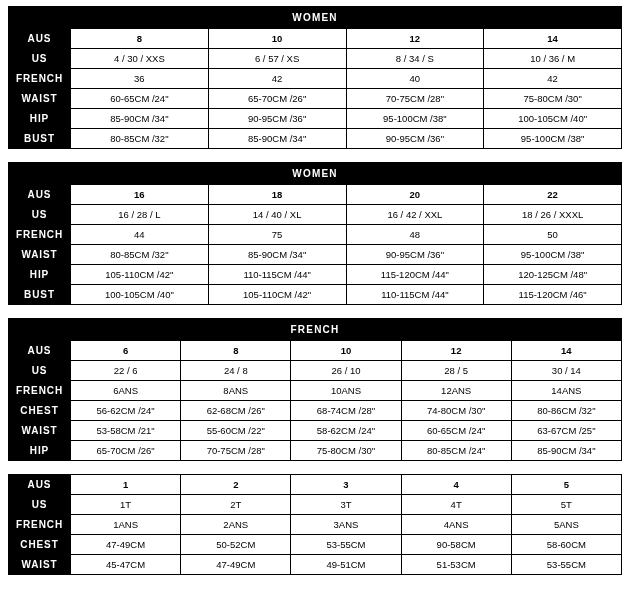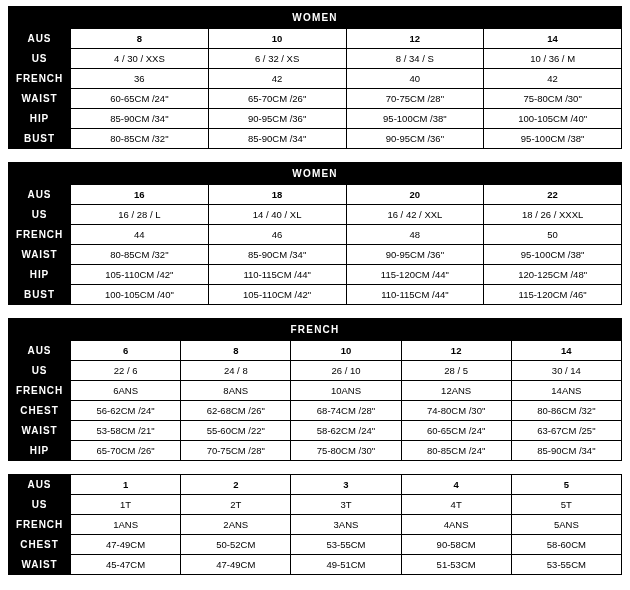--- a/index.html
+++ b/index.html
@@ -87,7 +87,7 @@
       <tr>
         <td class="rowhead">US</td>
         <td>4 / 30 / XXS</td>
-        <td>6 / 32 / XS</td>
+        <td>6 / 57 / XS</td>
         <td>8 / 34 / S</td>
         <td>10 / 36 / M</td>
       </tr>

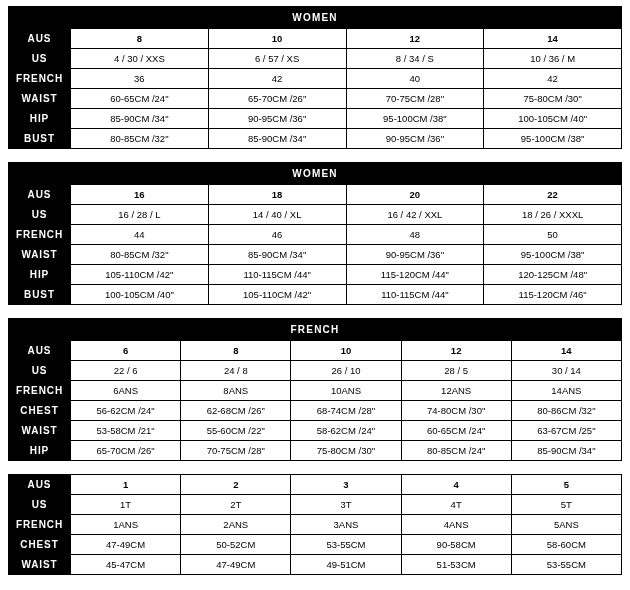--- a/index.html
+++ b/index.html
@@ -149,7 +149,7 @@
       <tr>
         <td class="rowhead">FRENCH</td>
         <td>44</td>
-        <td>46</td>
+        <td>75</td>
         <td>48</td>
         <td>50</td>
       </tr>

